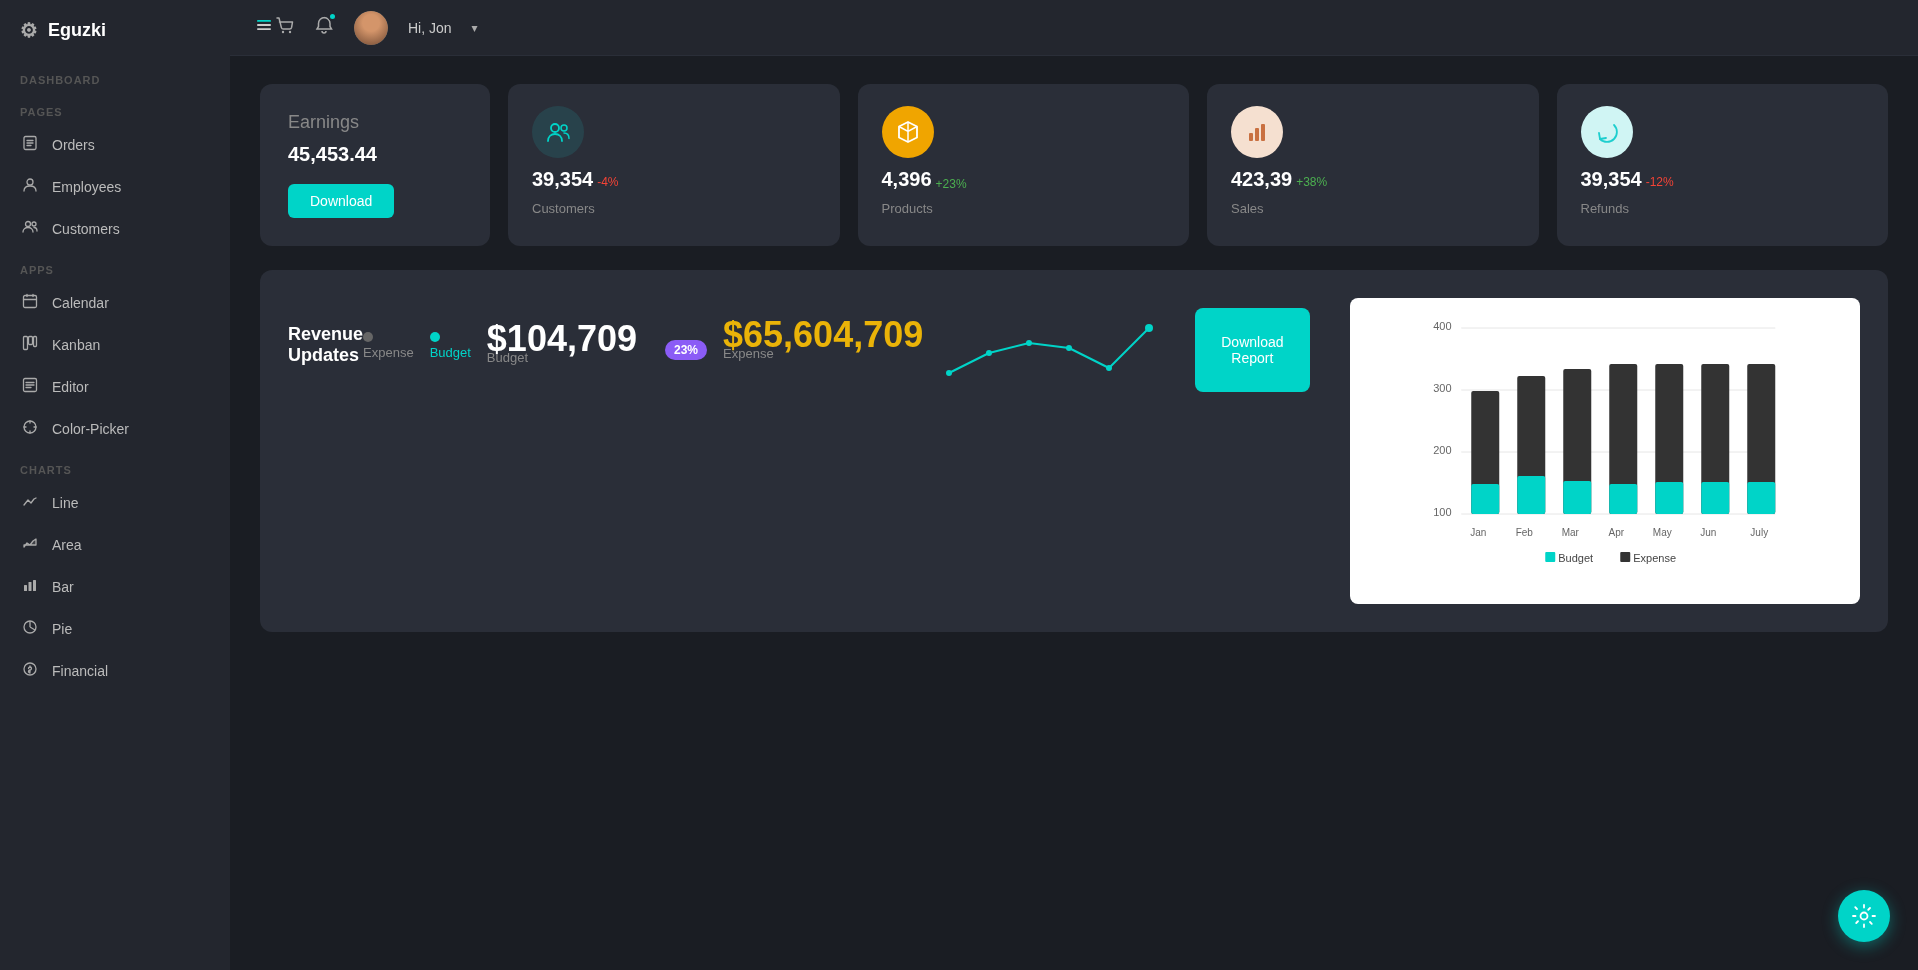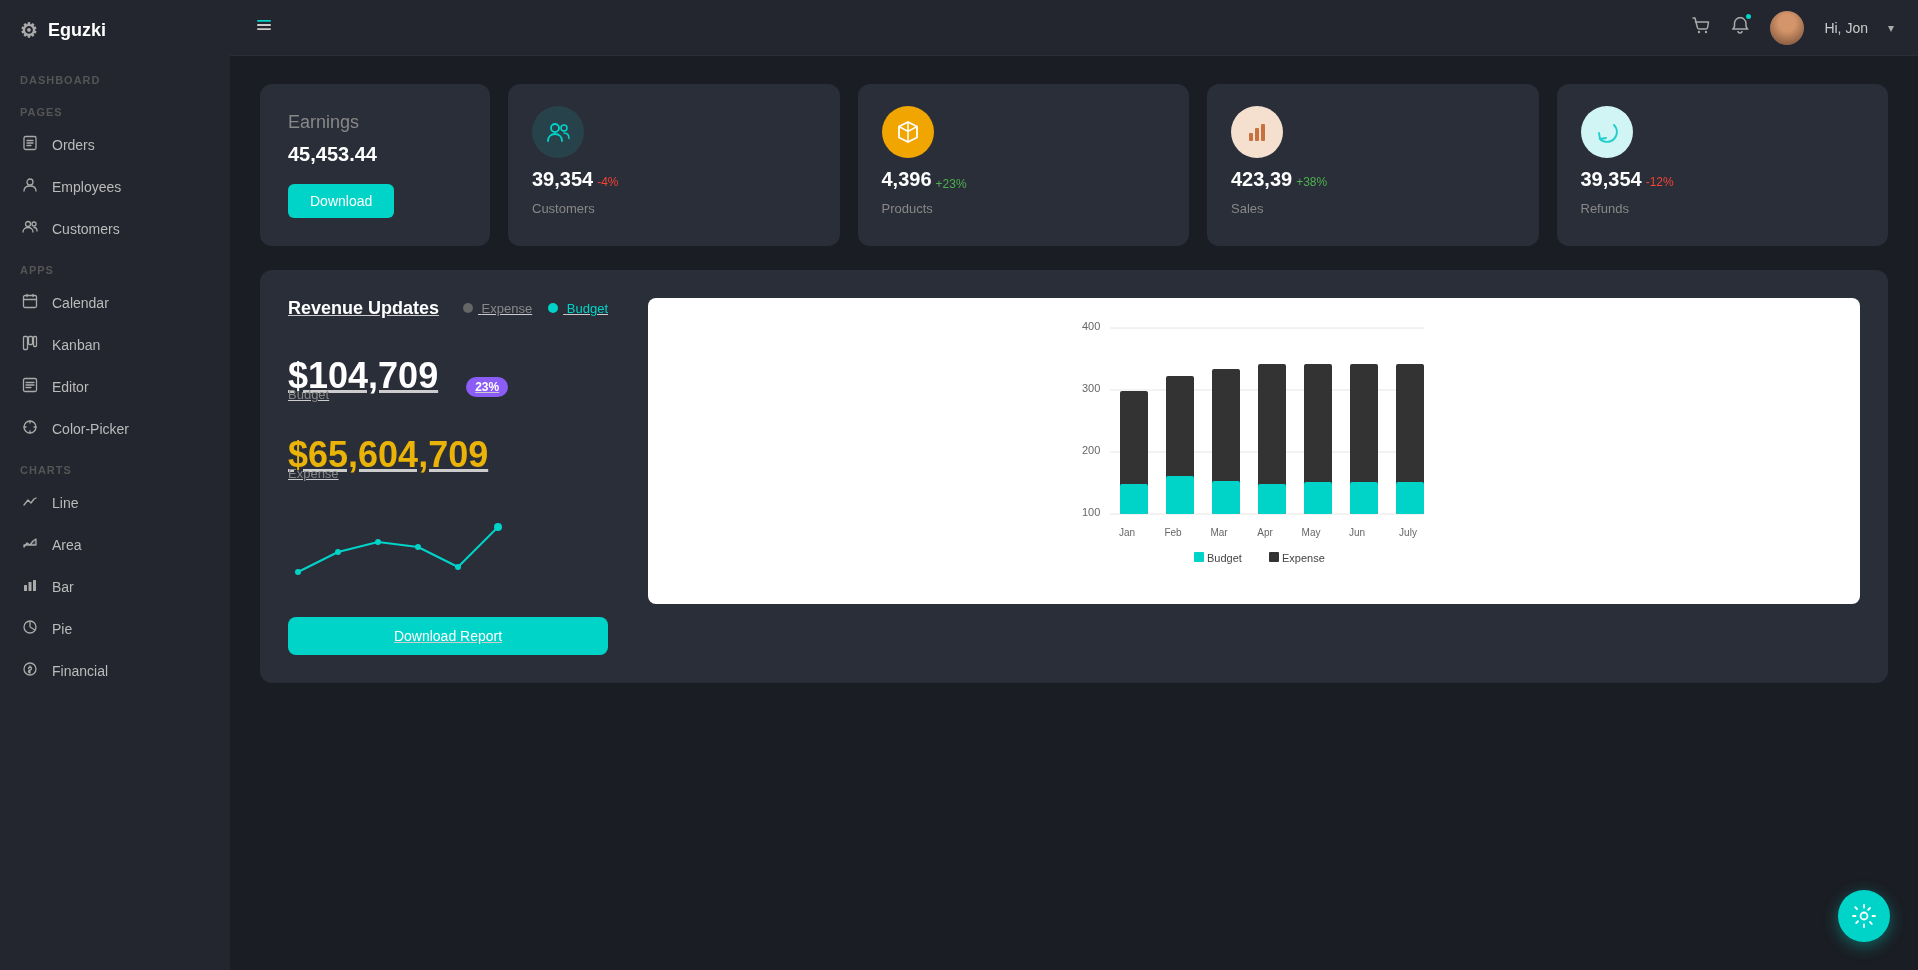--- a/index.html
+++ b/index.html
@@ -58,7 +58,7 @@
       background: #23262e;
       display: flex;
       align-items: center;
-      justify-content: space-between;
+      justify-content: flex-start;
       padding: 0 24px;
       border-bottom: 1px solid #2a2e38;
     }

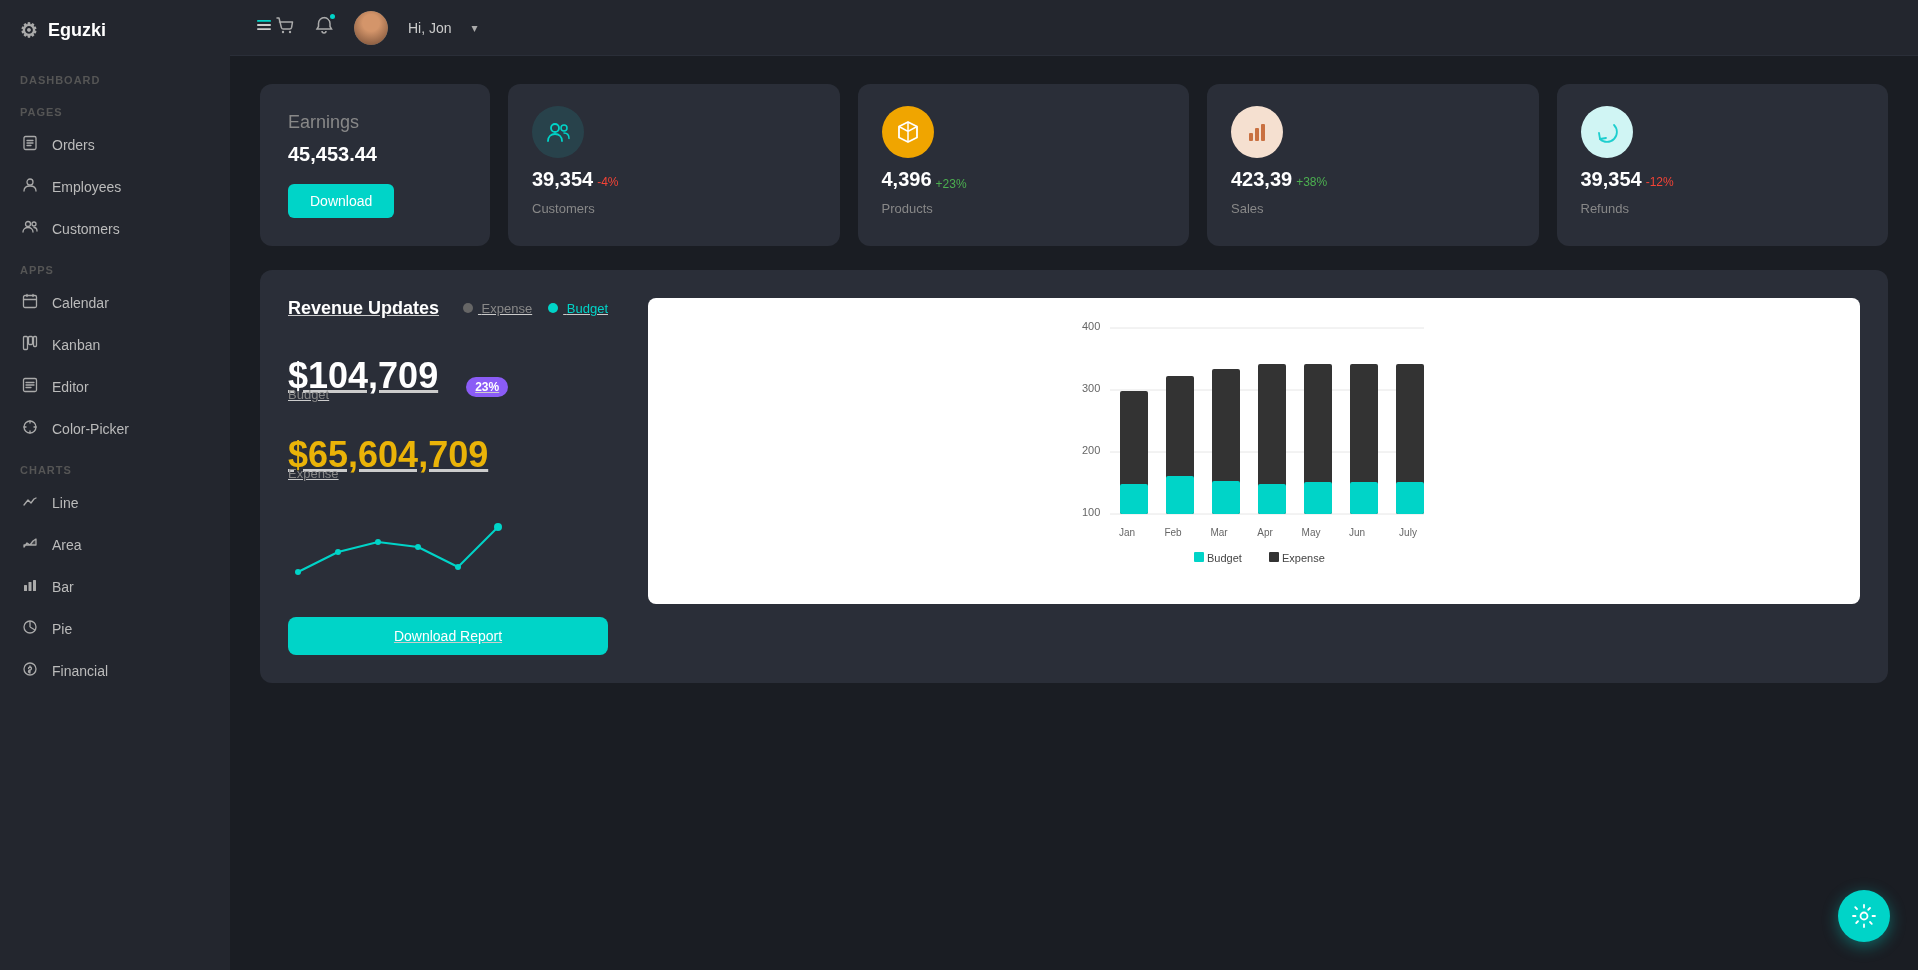--- a/index.html
+++ b/index.html
@@ -151,7 +151,7 @@
       gap: 40px;
       align-items: flex-start;
     }
-    .revenue-left { flex: 0 0 320px; display: flex; flex-direction: column; gap: 16px; text-decoration: underline; }
+    .revenue-left { flex: 0 0 320px; display: flex; flex-direction: row; gap: 16px; }
     .revenue-right { flex: 1; min-width: 280px; }
 
     .revenue-header {

